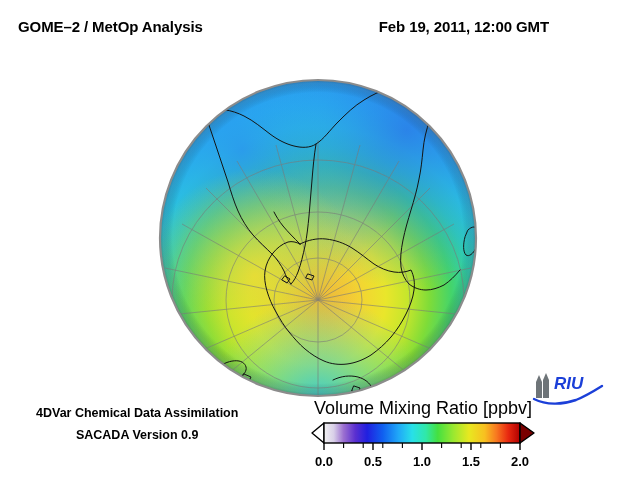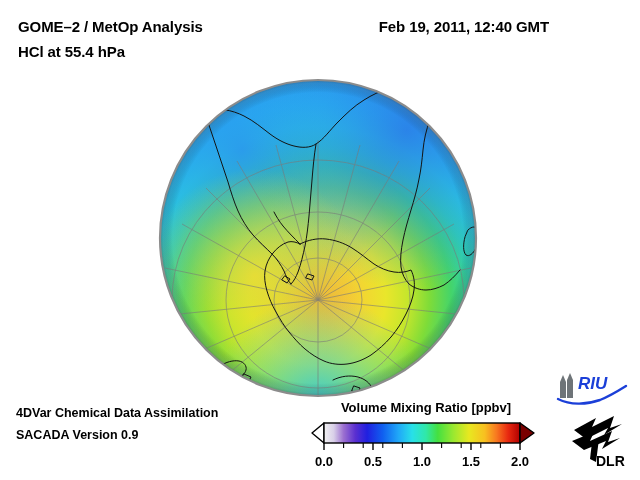--- a/index.html
+++ b/index.html
@@ -54,7 +54,7 @@
   </div>
 
   <div class="hdr-right">
-    <div class="hdr-line">Feb 19, 2011, 12:40 GMT</div>
+    <div class="hdr-line">Feb 19, 2011, 12:00 GMT</div>
   </div>
 
   <div class="globe-wrap">

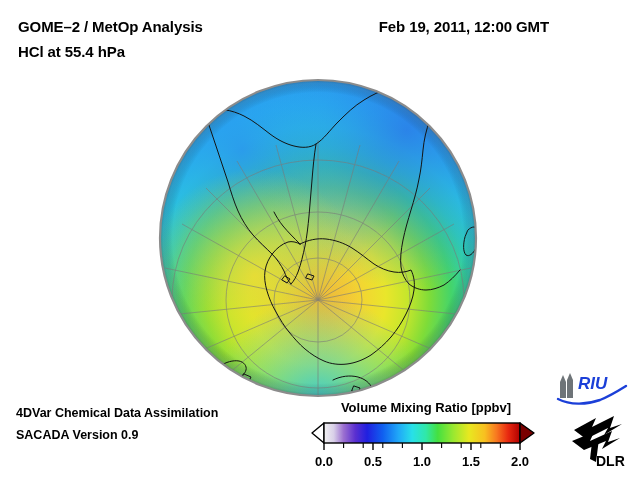--- a/index.html
+++ b/index.html
@@ -50,7 +50,6 @@
 
   <div class="hdr-left">
     <div class="hdr-line">GOME–2 / MetOp Analysis</div>
-    <div class="hdr-line">HCl at 55.4 hPa</div>
   </div>
 
   <div class="hdr-right">

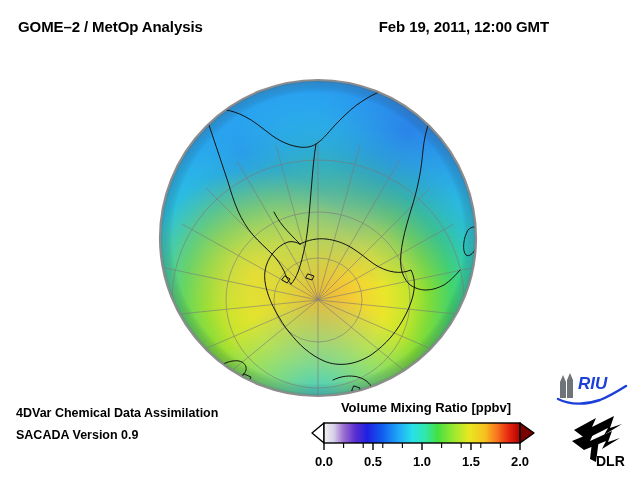--- a/index.html
+++ b/index.html
@@ -40,7 +40,7 @@
   .cb-svg{display:block;margin-top:5px;}
 
   
-  .logo-riu{position:absolute;left:556px;top:372px;}
+  .logo-riu{position:absolute;left:532px;top:372px;}
   .logo-dlr{position:absolute;left:566px;top:412px;}
 </style>
 </head>

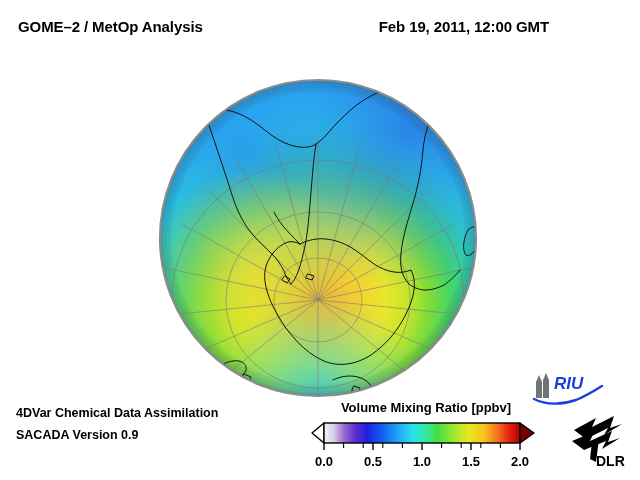--- a/index.html
+++ b/index.html
@@ -26,7 +26,7 @@
   .globe-svg{display:block;}
 
   
-  .footer-left{position:absolute;left:16px;top:402px;}
+  .footer-left{position:absolute;left:36px;top:402px;text-align:center;}
   .footer-line{
     font-size:12.5px;font-weight:bold;line-height:22px;white-space:nowrap;
   }

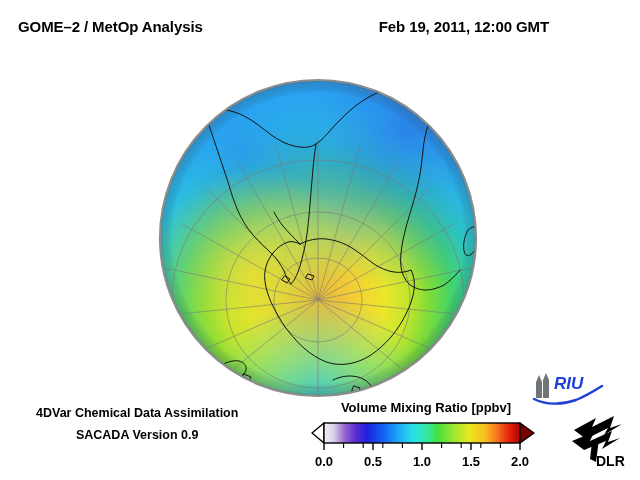--- a/index.html
+++ b/index.html
@@ -34,7 +34,7 @@
   
   .cb-block{position:absolute;left:310px;top:400px;width:228px;}
   .cb-title{
-    font-size:13px;font-weight:bold;text-align:center;
+    font-size:18px;font-weight:normal;text-align:left;
     white-space:nowrap;line-height:16px;margin-left:4px;
   }
   .cb-svg{display:block;margin-top:5px;}

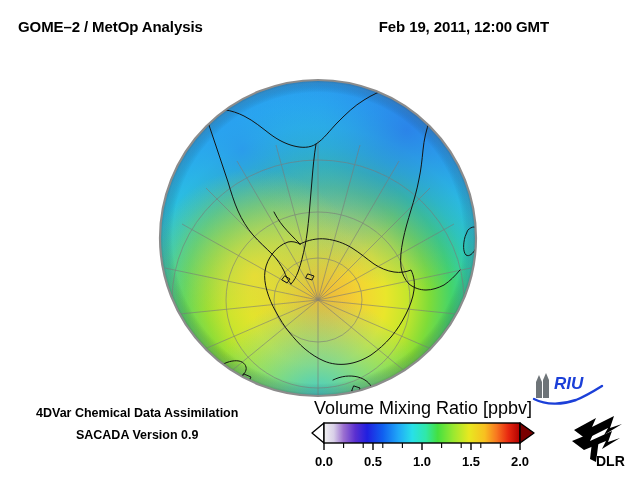--- a/index.html
+++ b/index.html
@@ -282,17 +282,6 @@
     </svg>
   </div>
 
-  <div class="logo-dlr">
-    <svg width="62" height="56" viewBox="0 0 62 56">
-      <g fill="#000000">
-
-        <path d="M 8,18 L 30,6 L 26,15 L 48,4 L 44,16 L 56,12 L 38,23 L 42,16 L 20,27 Z"></path>
-        <path d="M 6,29 L 28,20 L 24,29 L 46,19 L 42,30 L 54,26 L 36,37 L 40,29 L 18,38 Z"></path>
-        <path d="M 26,30 L 33,27 L 30,50 L 24,47 Z"></path>
-      </g>
-      <text x="30" y="54" font-family="Liberation Sans, sans-serif" font-size="14" font-weight="bold" fill="#000000">DLR</text>
-    </svg>
-  </div>
 
 </div>
 

